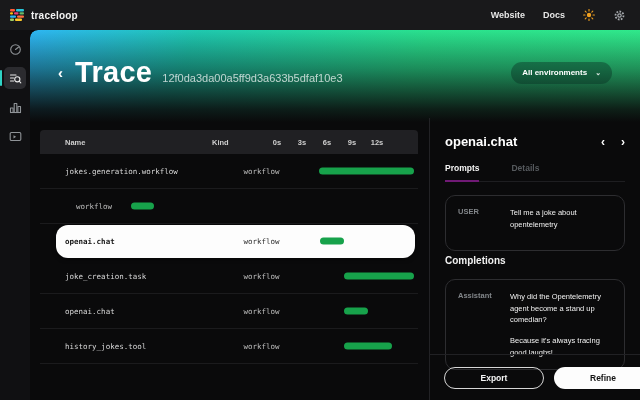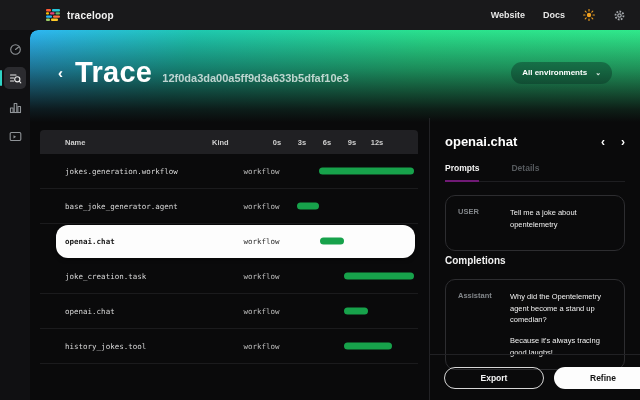--- a/index.html
+++ b/index.html
@@ -9,7 +9,7 @@
 
   
   .topbar { position:absolute; top:0; left:0; width:640px; height:30px;
-            background:#19191b; display:flex; align-items:center; z-index:5;padding-left:36px; }
+            background:#19191b; display:flex; align-items:center; z-index:5; }
   .brand { display:flex; align-items:center; gap:6px; padding-left:10px; }
   .brand-name { color:#f2f2f2; font-size:10px; font-weight:700; letter-spacing:.2px; }
   .topbar-right { margin-left:auto; display:flex; align-items:center; gap:18px; padding-right:14px; }

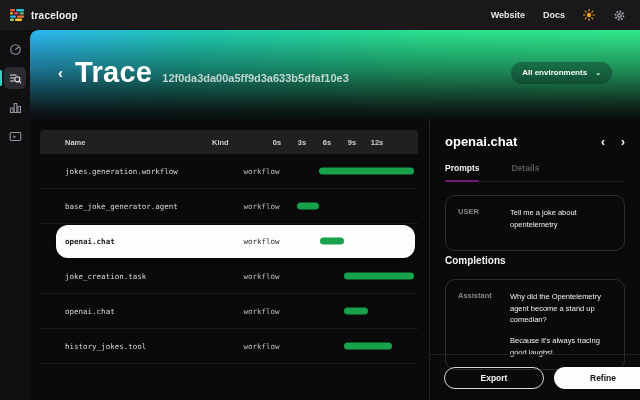--- a/index.html
+++ b/index.html
@@ -39,7 +39,7 @@
   .hero-row { position:absolute; top:28px; left:0; width:610px; display:flex; align-items:center; }
   .back-btn { color:#fff; font-size:15px; font-weight:700; margin-left:28px; cursor:pointer; line-height:1; }
   .hero-title { color:#fff; font-size:29px; font-weight:800; letter-spacing:.3px; margin-left:12px; line-height:1; }
-  .hero-hash { color:rgba(255,255,255,.72); font-size:11px; font-weight:700; margin-left:10px; margin-top:10px; }
+  .hero-hash { color:rgba(255,255,255,.72); font-size:11px; font-weight:400; margin-left:10px; margin-top:10px; }
   .env-pill { margin-left:auto; margin-right:28px; height:22px; padding:0 11px;
               background:rgba(8,42,32,.40); border-radius:12px; display:flex;
               align-items:center; gap:8px; color:#fff; font-size:8px; font-weight:600; cursor:pointer; }

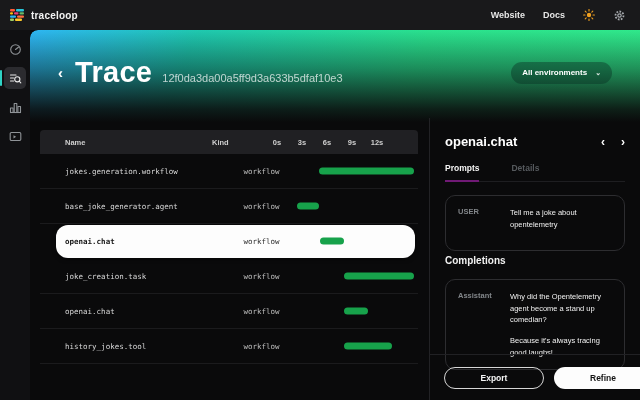--- a/index.html
+++ b/index.html
@@ -208,7 +208,6 @@
             </span>
           </div>
           <div class="t-row">
-            <span class="cell-name">base_joke_generator.agent</span>
             <span class="cell-kind">workflow</span>
             <span class="track-zone">
               <span class="bar" style="left: 0%; width: 18.6667%; background: rgb(23, 162, 75);"></span>

